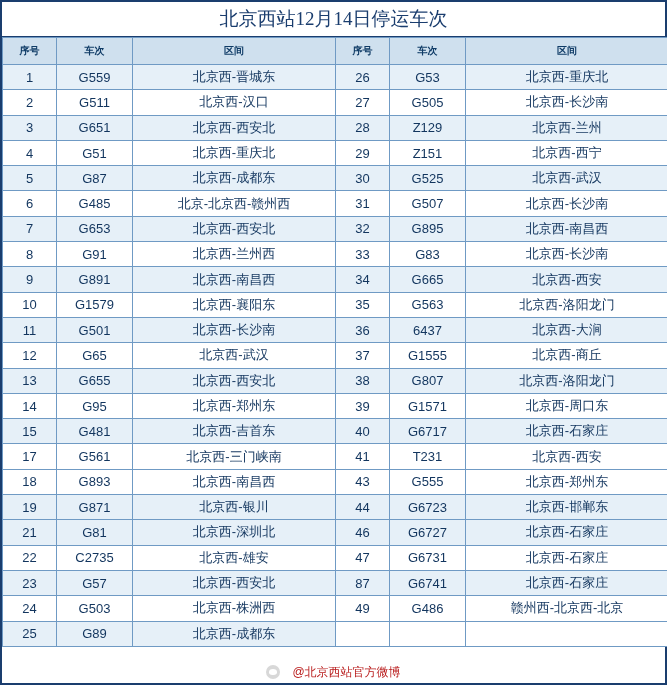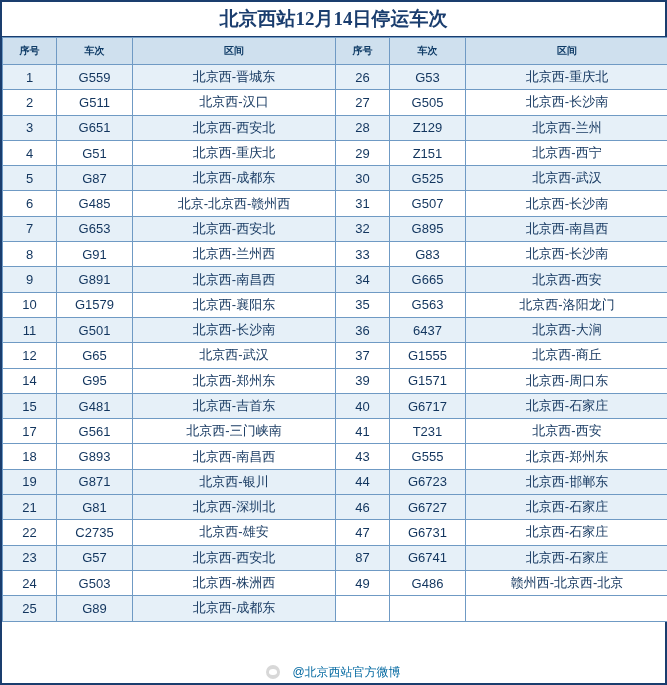--- a/index.html
+++ b/index.html
@@ -31,7 +31,7 @@
   }
   .title-text {
     font-size: 19px;
-    font-weight: bold;
+    font-weight: normal;
     color: #1a3d6e;
     letter-spacing: 0px;
     font-family: "Liberation Serif", serif;

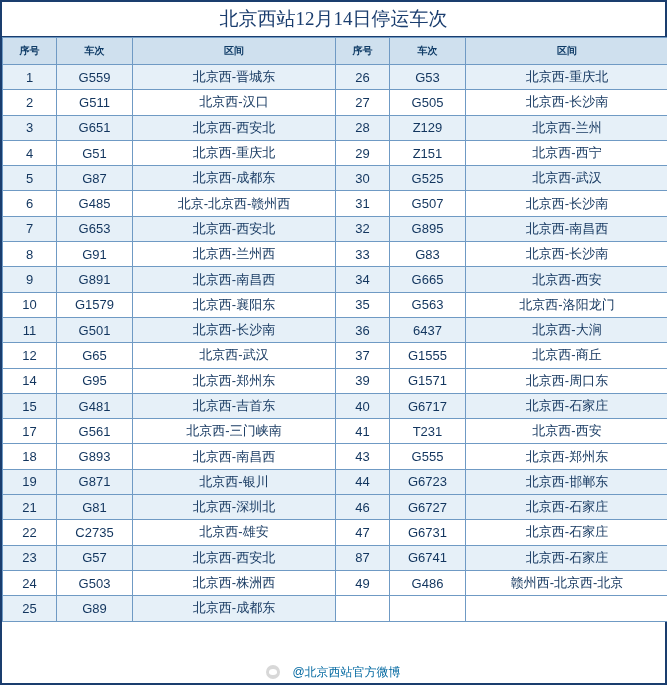--- a/index.html
+++ b/index.html
@@ -223,6 +223,14 @@
         <td>G1555</td>
         <td>北京西-商丘</td>
       </tr>
+      <tr class="odd">
+        <td>13</td>
+        <td>G655</td>
+        <td>北京西-西安北</td>
+        <td>38</td>
+        <td>G807</td>
+        <td>北京西-洛阳龙门</td>
+      </tr>
       <tr class="even">
         <td>14</td>
         <td>G95</td>

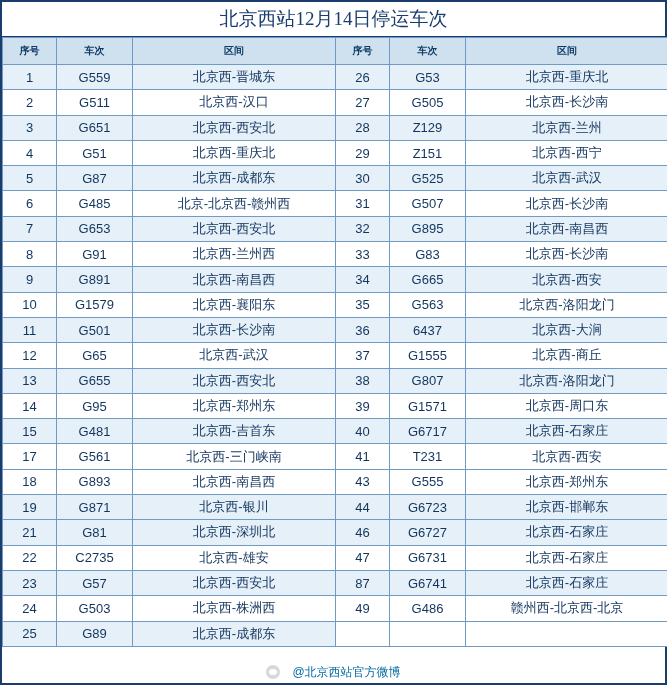--- a/index.html
+++ b/index.html
@@ -76,7 +76,7 @@
     justify-content: center;
     gap: 12px;
     background: #ffffff;
-    color: #0369a1;
+    color: #b91c1c;
     font-size: 12px;
   }
   .weibo-icon {

